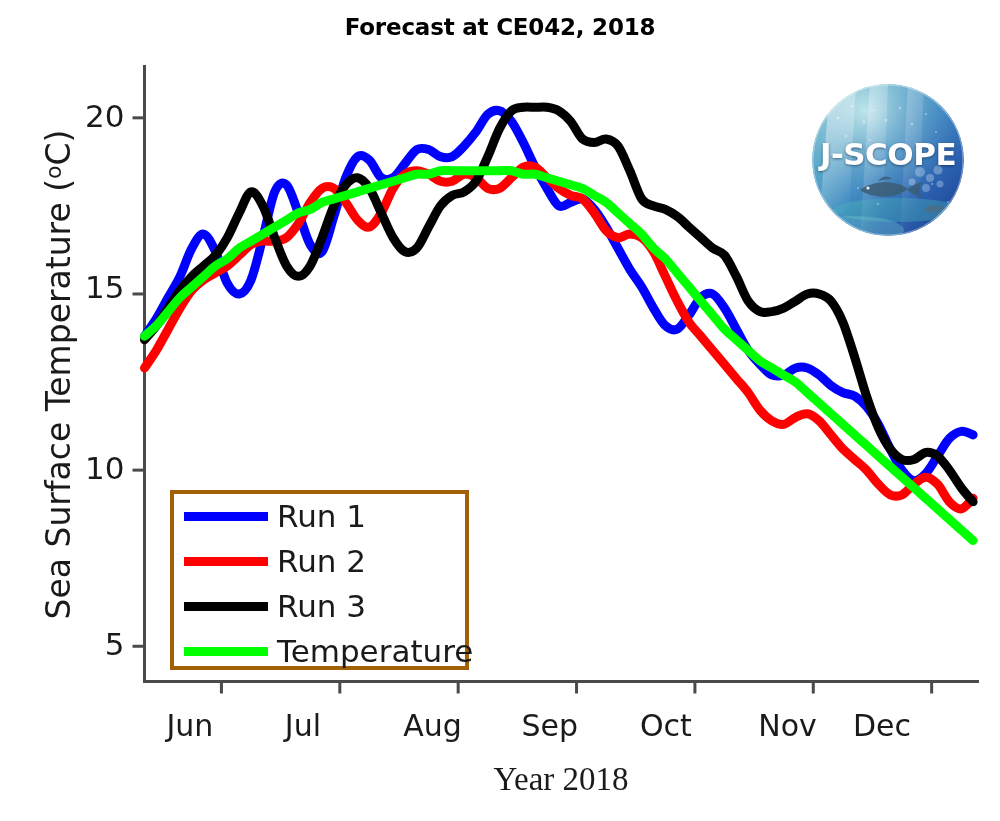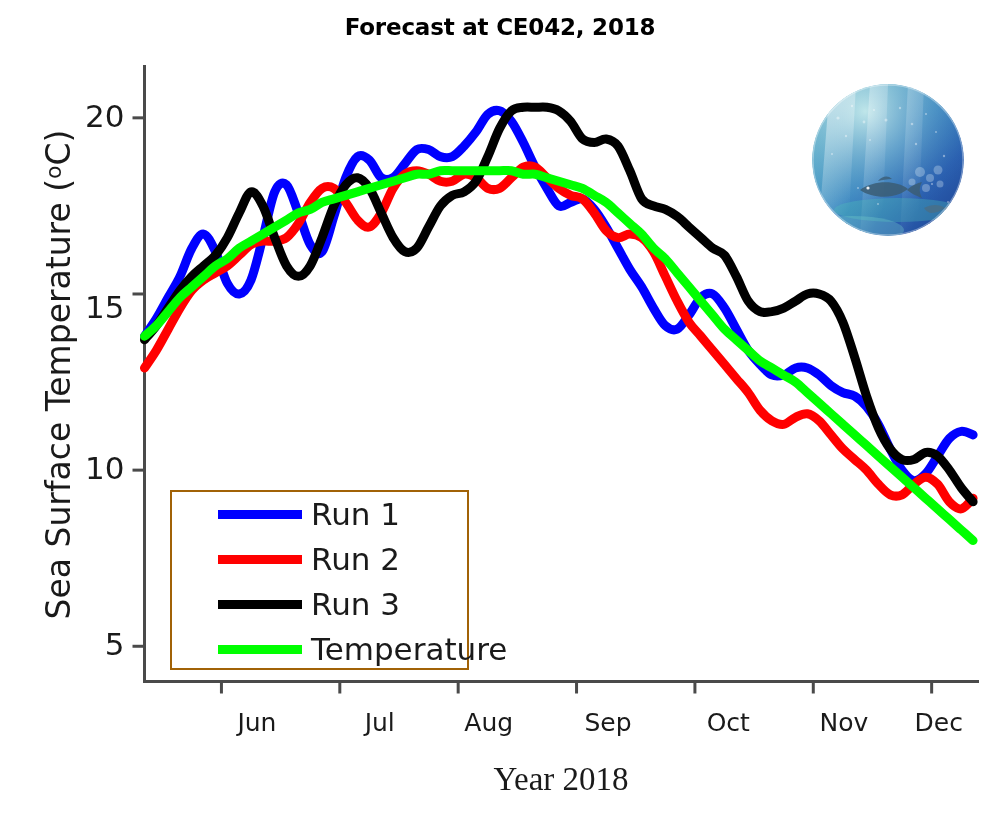--- a/index.html
+++ b/index.html
@@ -278,6 +278,7 @@
         <circle cx="76" cy="76" r="75" fill="none" stroke="#ffffff" stroke-width="1.5" opacity="0.35"></circle>
       </g>
     </svg>
+    <div class="logo-text">J-SCOPE</div>
   </div>
 
 </div>

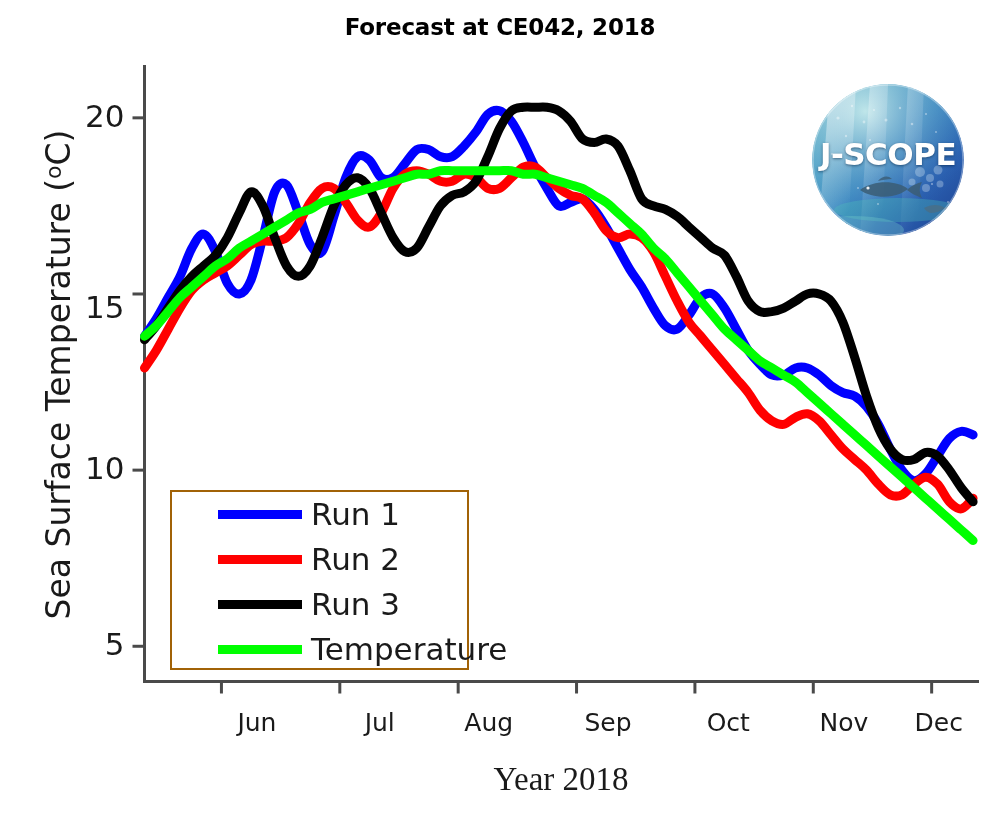--- a/index.html
+++ b/index.html
@@ -175,7 +175,7 @@
   <div id="ytick-labels">
       <div class="ytick-label" style="left: 54.5px; top: 626.271px;">5</div>
       <div class="ytick-label" style="left: 54.5px; top: 450.129px;">10</div>
-      <div class="ytick-label" style="left: 54.5px; top: 289px; text-align: right;">15</div>
+      <div class="ytick-label" style="left: 54.5px; top: 269px; text-align: right;">15</div>
       <div class="ytick-label" style="left: 54.5px; top: 97.8429px;">20</div>
     </div>
   <div id="xtick-labels">

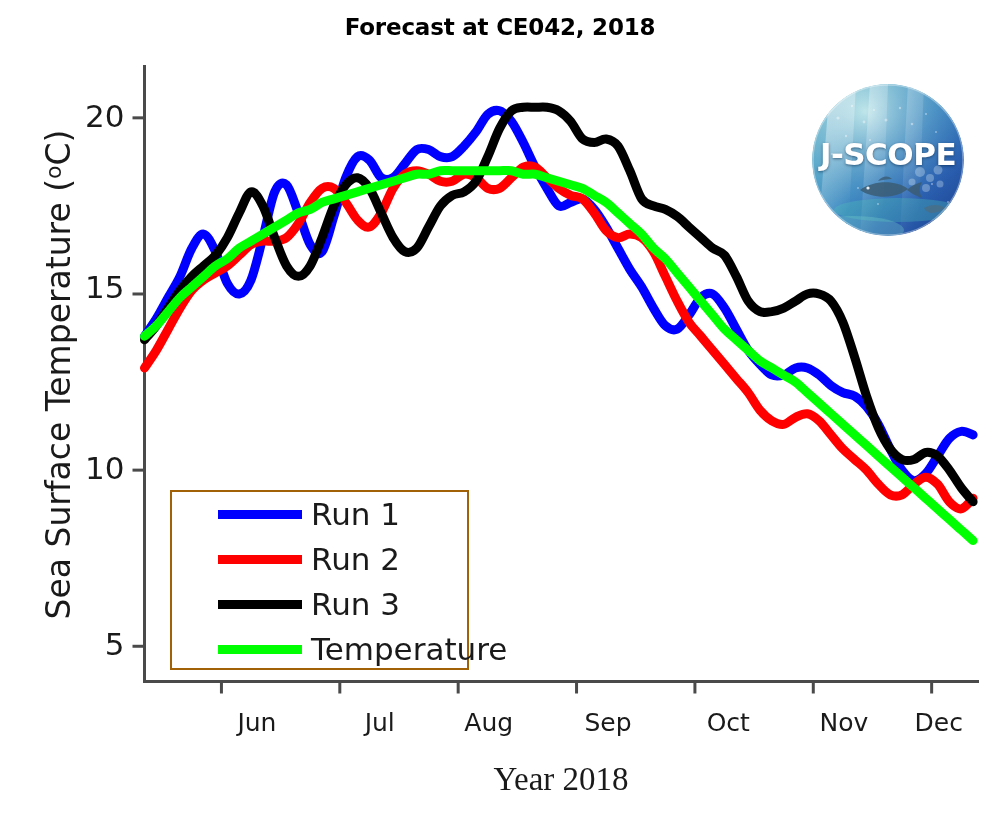--- a/index.html
+++ b/index.html
@@ -86,9 +86,8 @@
     width: 299px;
     height: 180px;
     background: #ffffff;
-    border: 2px solid #a16207;
+    border: 4px solid #a16207;
     box-sizing: border-box;
-    padding-left: 36px;
   }
   .legend-row {
     position: relative;

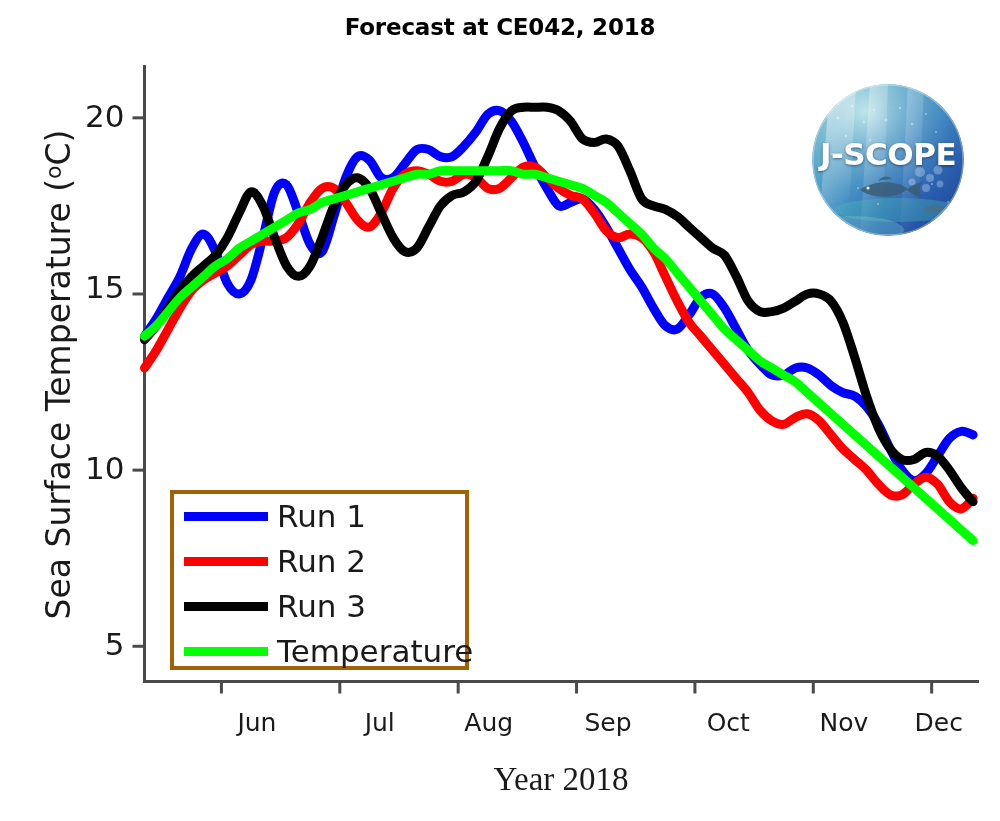--- a/index.html
+++ b/index.html
@@ -73,8 +73,8 @@
   }
   .xtick-label {
     position: absolute;
-    text-align: right;
-    font-size: 25px;
+    text-align: left;
+    font-size: 30px;
     color: #1a1a1a;
     font-family: "DejaVu Sans", sans-serif;
     width: 110px;

